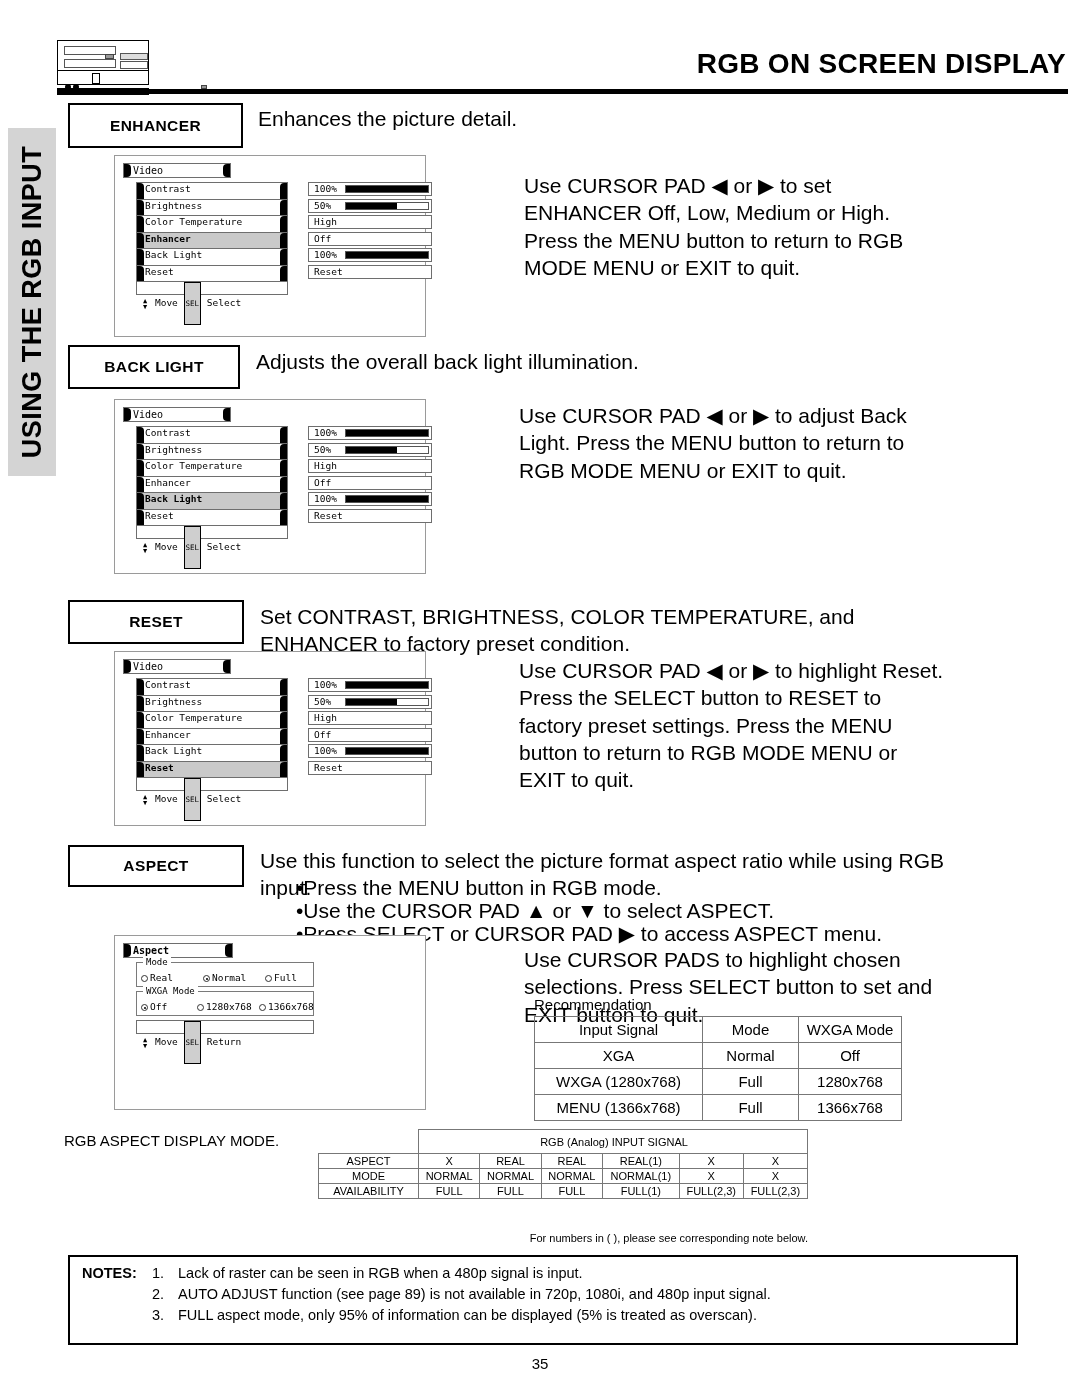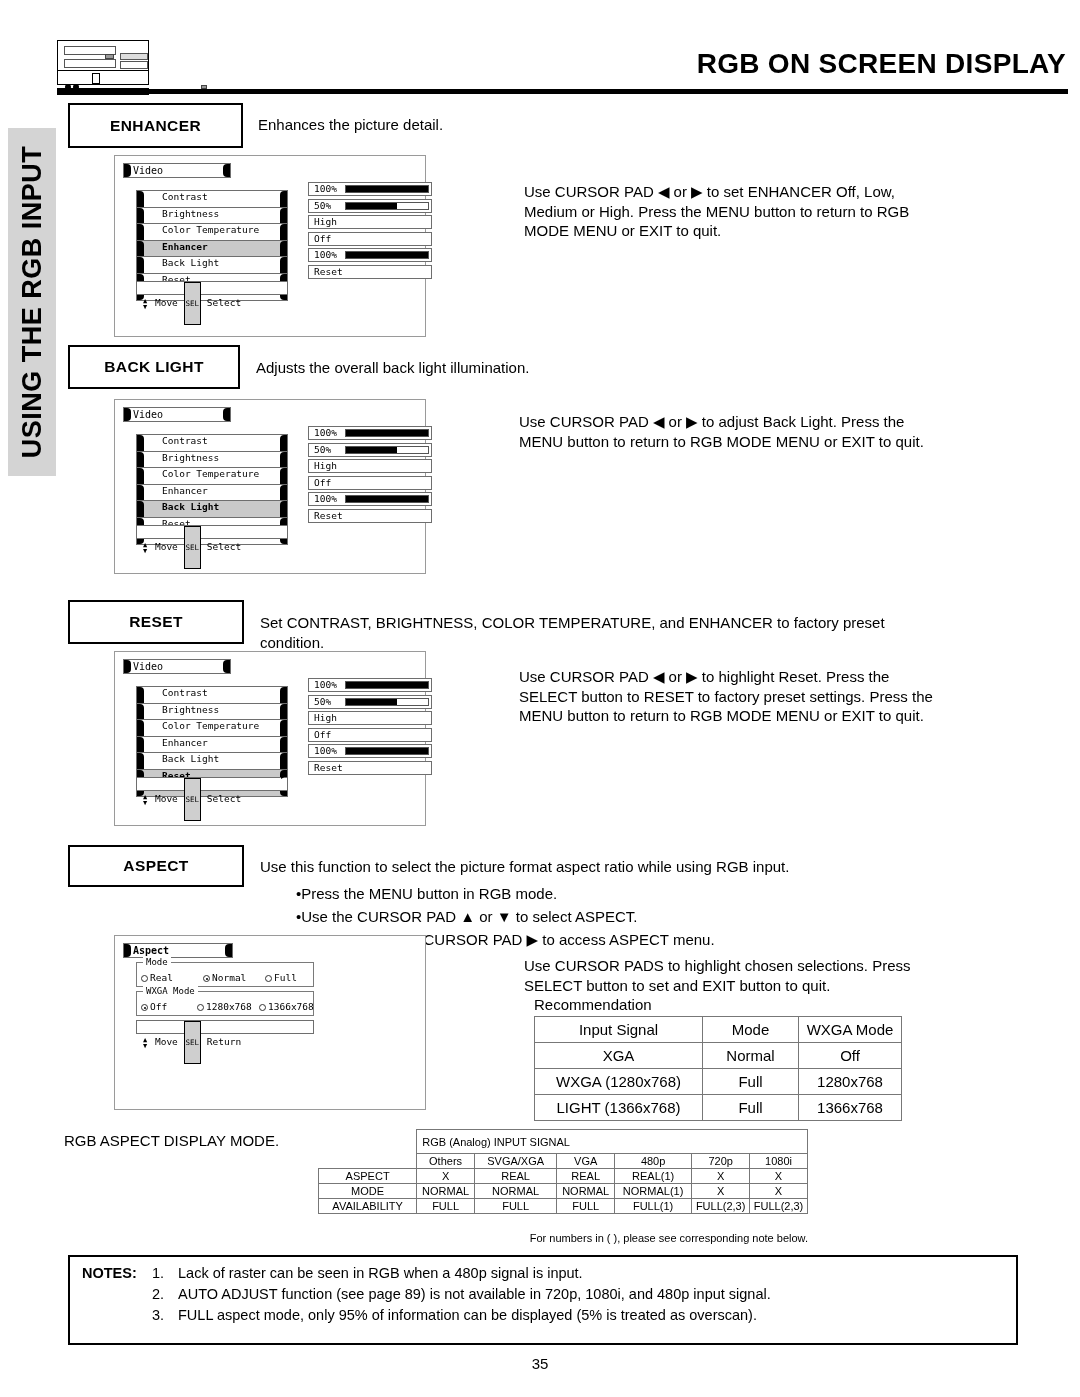--- a/index.html
+++ b/index.html
@@ -67,7 +67,7 @@
   }
 
   
-  .para { position:absolute; font-size:15px; line-height:1.30;margin-top:10px; }
+  .para { position:absolute; font-size:21px; line-height:1.30; }
 
   
   .osd-frame {

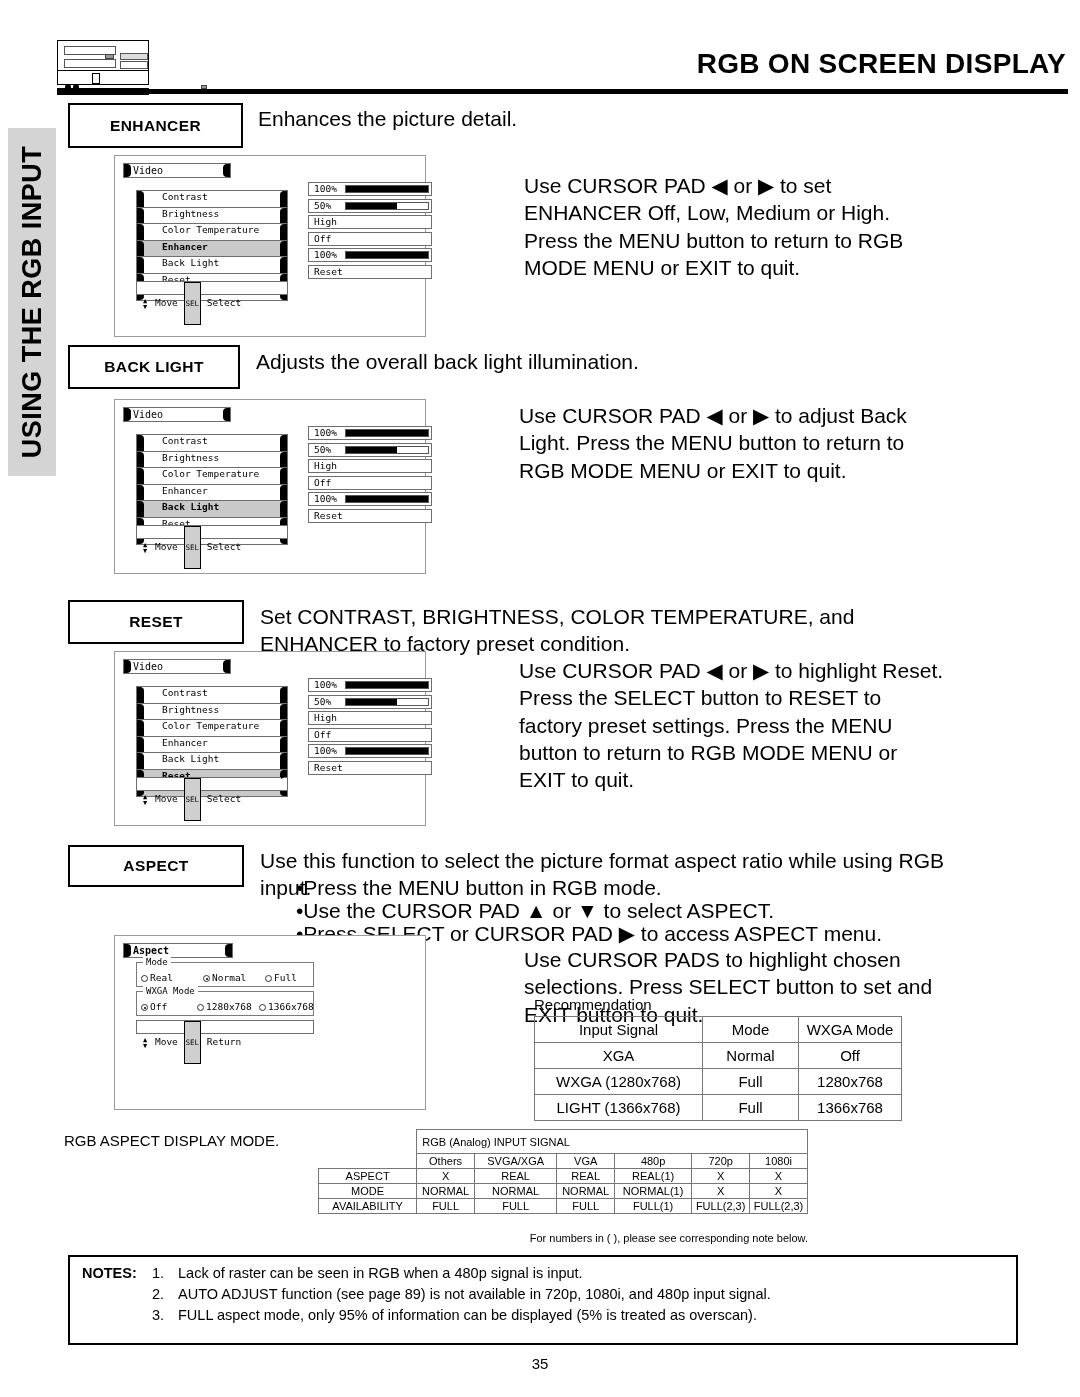--- a/index.html
+++ b/index.html
@@ -93,12 +93,12 @@
 
   .osd-row { position:relative; height:14px; margin-bottom:2.5px; }
   .osd-name {
-    position:absolute; left:13px; top:8px;
+    position:absolute; left:13px; top:0;
     width:152px; height:28px;
     border:1px solid #6e6e6e; background:#fff;
     font-family:"DejaVu Sans Mono", monospace;
     font-size:9.5px; line-height:12.5px;
-    padding-left:25px; white-space:nowrap;
+    padding-left:8px; white-space:nowrap;
   }
   .osd-name.sel { background:#c9c9c9; font-weight:bold; }
   .osd-name.sel .cap-r { background:#000; }

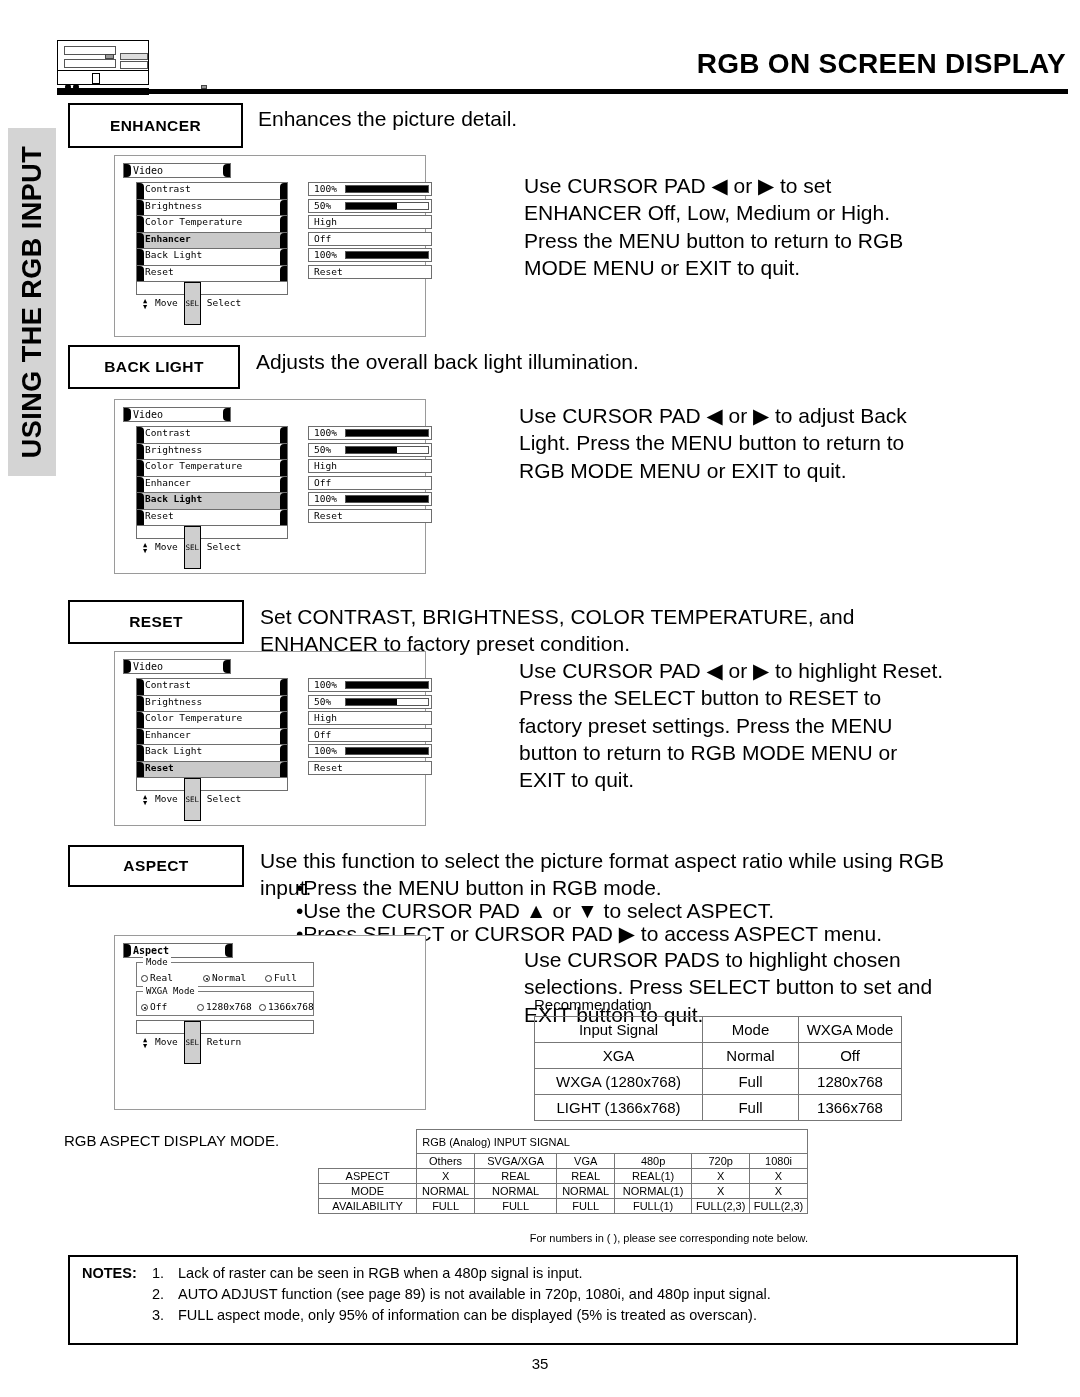--- a/index.html
+++ b/index.html
@@ -592,7 +592,7 @@
     <td>1280x768</td>
   </tr>
   <tr>
-    <td>LIGHT (1366x768)</td>
+    <td>MENU (1366x768)</td>
     <td>Full</td>
     <td>1366x768</td>
   </tr>

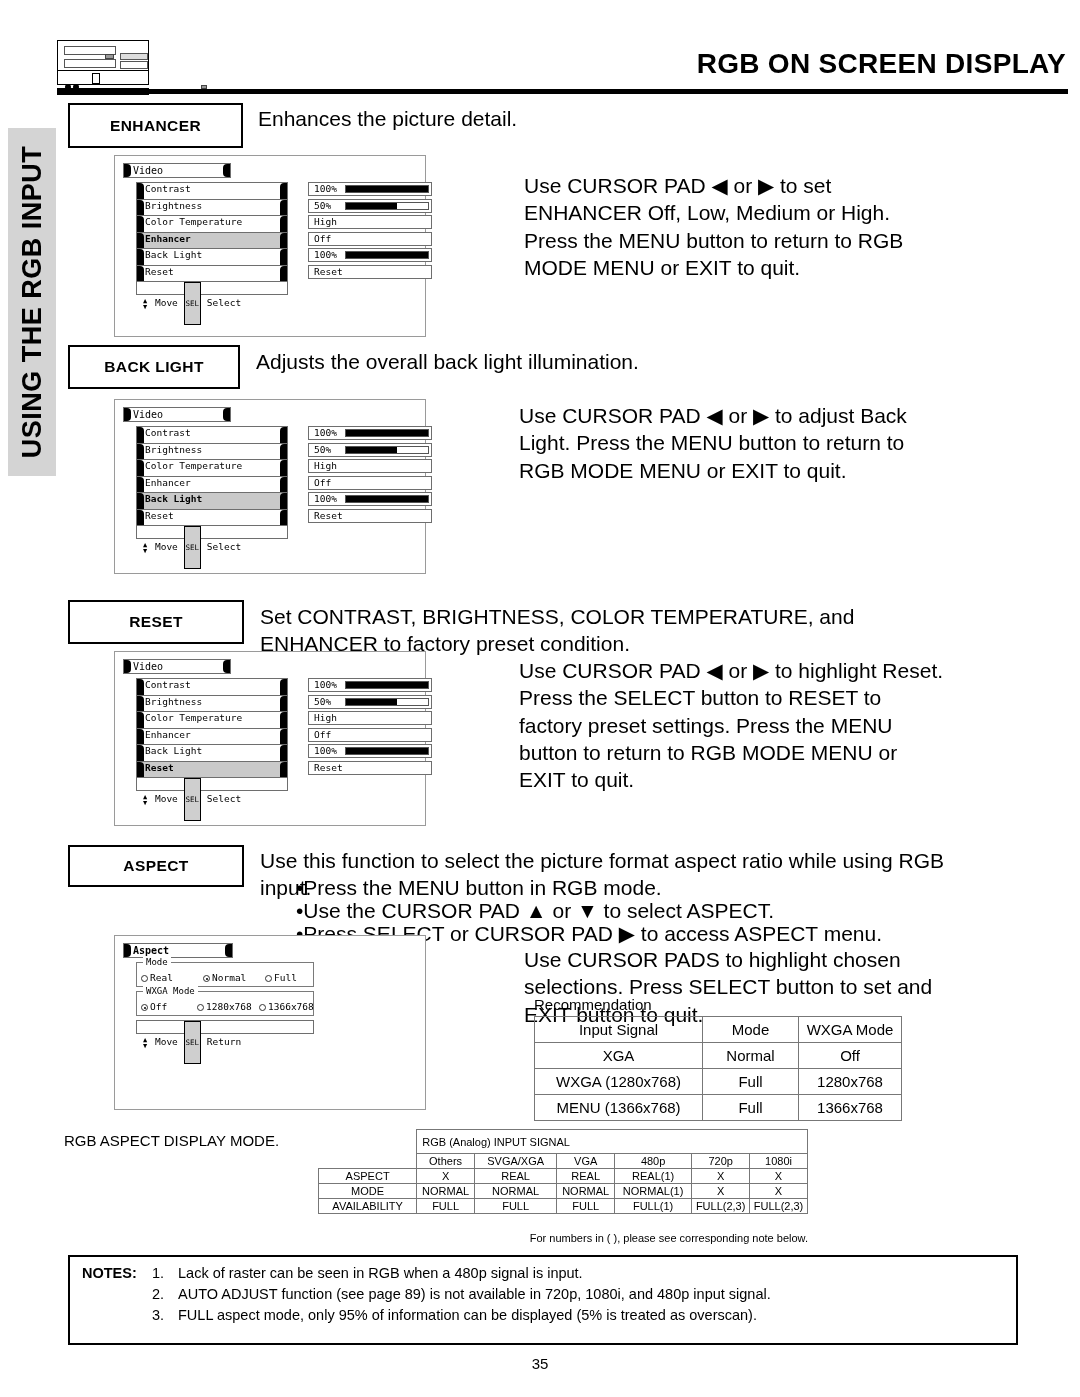--- a/index.html
+++ b/index.html
@@ -605,7 +605,7 @@
   <tbody>
       <tr>
     <td class="noborder" style="width:100px;"></td>
-    <td class="hdrspan" colspan="6" style="height:24px;">RGB (Analog) INPUT SIGNAL</td>
+    <td class="hdrspan" colspan="6" style="height:24px;text-align:center;">RGB (Analog) INPUT SIGNAL</td>
   </tr>
   <tr>
     <td class="noborder"></td>

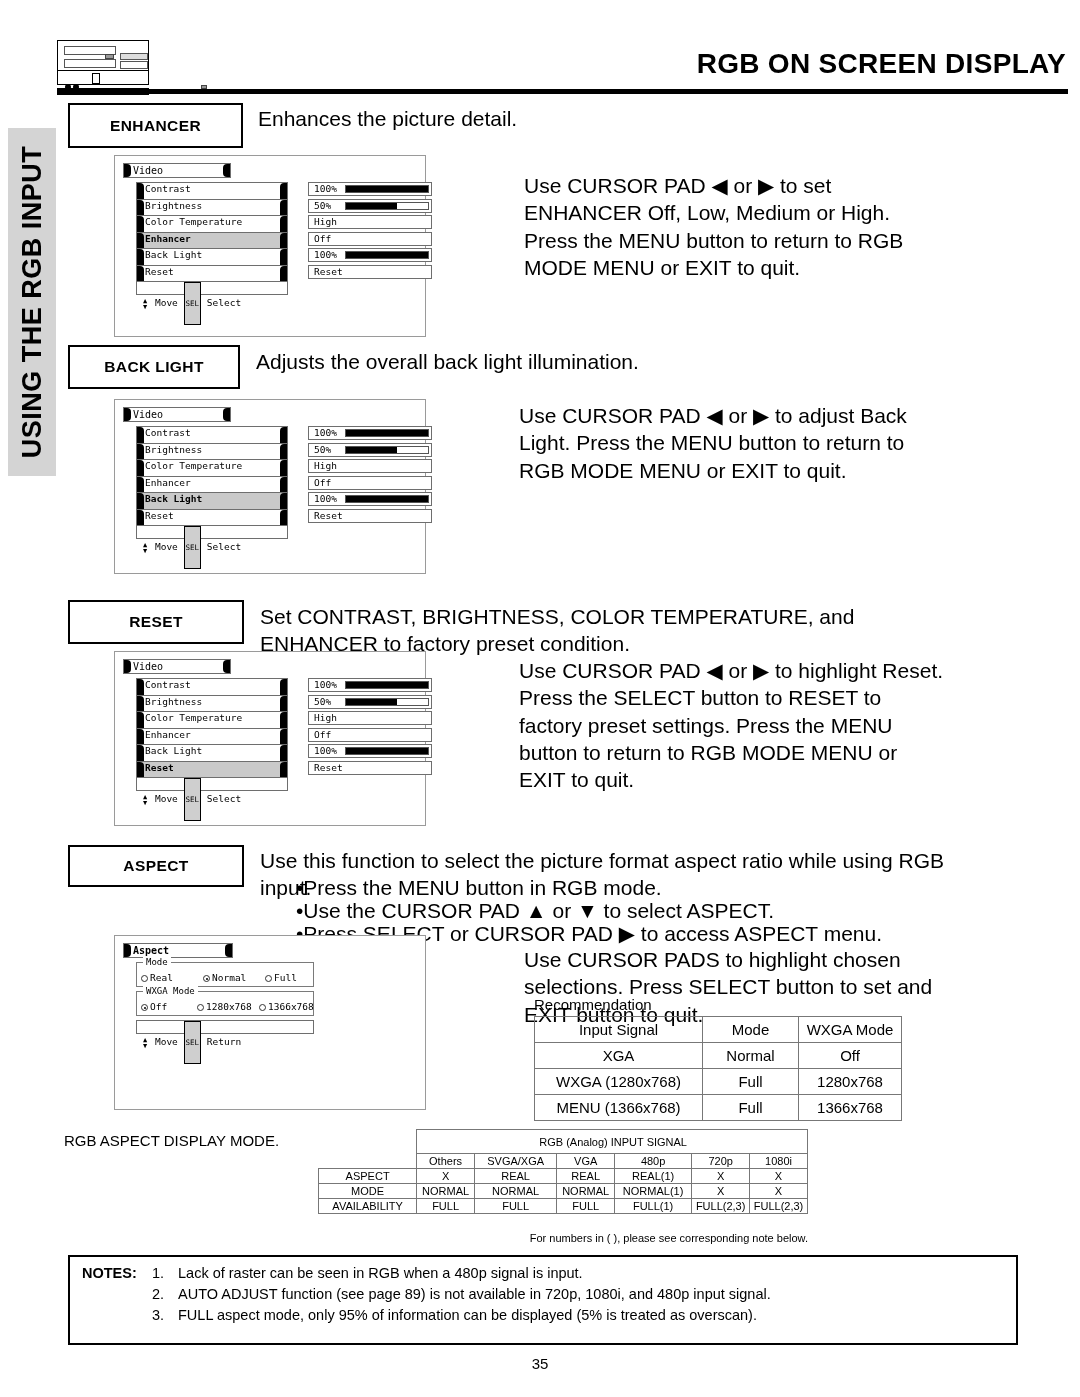--- a/index.html
+++ b/index.html
@@ -608,15 +608,6 @@
     <td class="hdrspan" colspan="6" style="height:24px;text-align:center;">RGB (Analog) INPUT SIGNAL</td>
   </tr>
   <tr>
-    <td class="noborder"></td>
-    <td style="width:58px;">Others</td>
-    <td style="width:84px;">SVGA/XGA</td>
-    <td style="width:58px;">VGA</td>
-    <td style="width:78px;">480p</td>
-    <td style="width:58px;">720p</td>
-    <td style="width:58px;">1080i</td>
-  </tr>
-  <tr>
     <td class="rowlbl" style="border-top:1px solid #777;">ASPECT</td>
     <td>X</td>
     <td>REAL</td>

